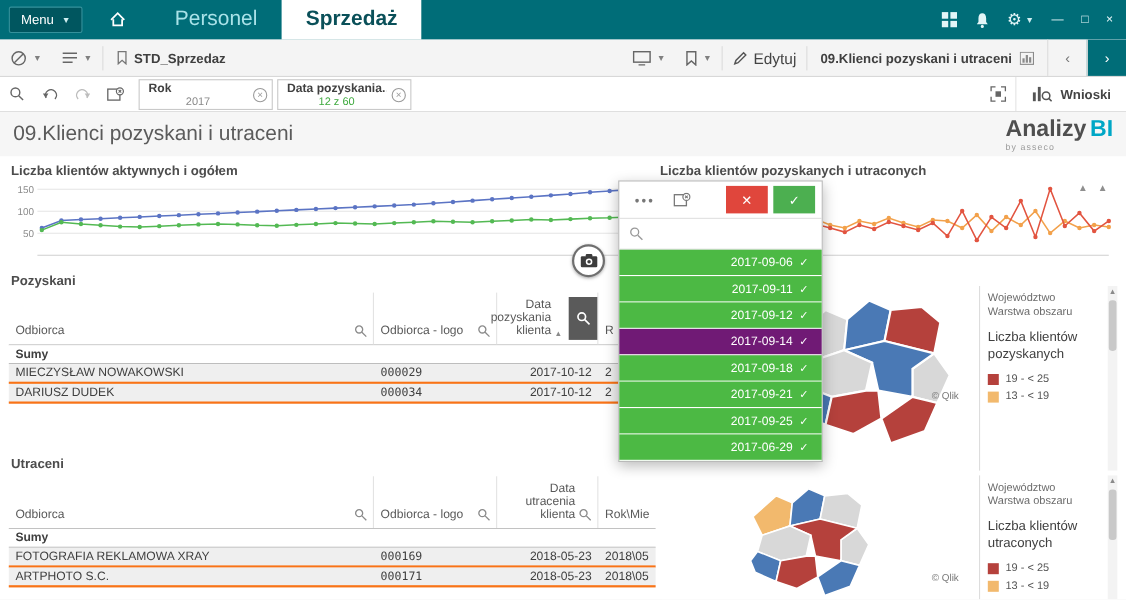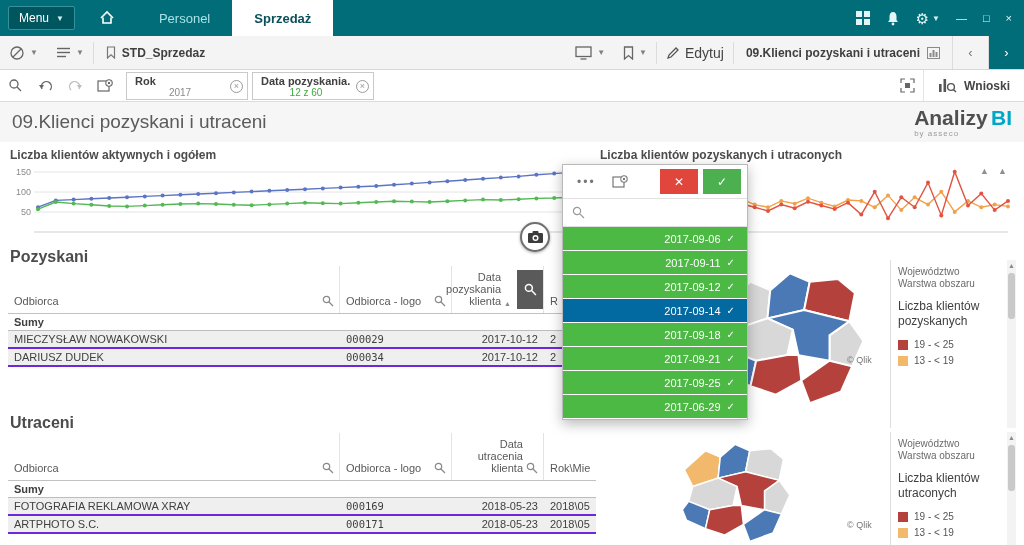--- a/index.html
+++ b/index.html
@@ -13,7 +13,7 @@
   .menu-caret { font-size:8px; color:#cfeef1; }
   .home-btn { margin-left:18px; width:28px; height:36px; display:flex; align-items:center; justify-content:center; }
   .top-tabs { display:flex; align-items:center; height:36px; margin-left:16px; }
-  .top-tab { color:#a9e2e8; font-size:13px; padding:0 22px; height:36px; display:flex; align-items:center; cursor:pointer; }
+  .top-tab { color:#a9e2e8; font-size:19px; padding:0 22px; height:36px; display:flex; align-items:center; cursor:pointer; }
   .top-tab.active { background:#fff; color:#0a5059; font-weight:bold; }
   .top-right { margin-left:auto; display:flex; align-items:center; gap:16px; padding-right:12px; color:#e3f5f7; }
   .top-right .ticon { display:flex; align-items:center; }

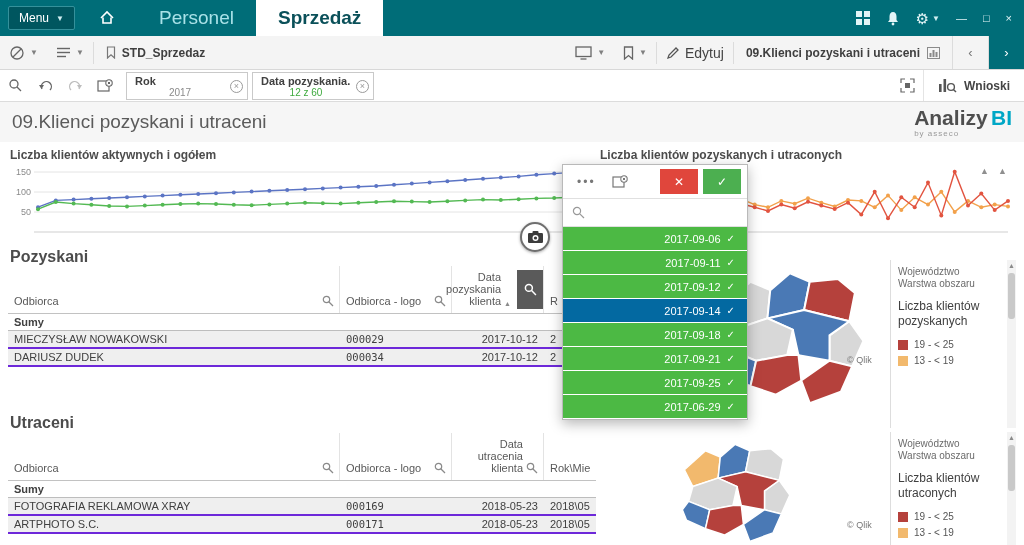--- a/index.html
+++ b/index.html
@@ -62,7 +62,7 @@
   .camera-btn { position:absolute; left:520px; top:222px; width:30px; height:30px; border-radius:50%; background:#fff; border:2px solid #6f6f6f; display:flex; align-items:center; justify-content:center; box-shadow:0 1px 3px rgba(0,0,0,.35); cursor:pointer; z-index:20; }
 
   
-  .section-title { position:absolute; left:10px; font-weight:bold; font-size:16px; color:#4c4c4c; }
+  .section-title { position:absolute; left:10px; font-weight:bold; font-size:12px; color:#4c4c4c; }
   #sec-pozyskani { top:248px; }
   #sec-utraceni { top:414px; }
   .dtable { position:absolute; left:8px; width:588px; font-size:11px; }

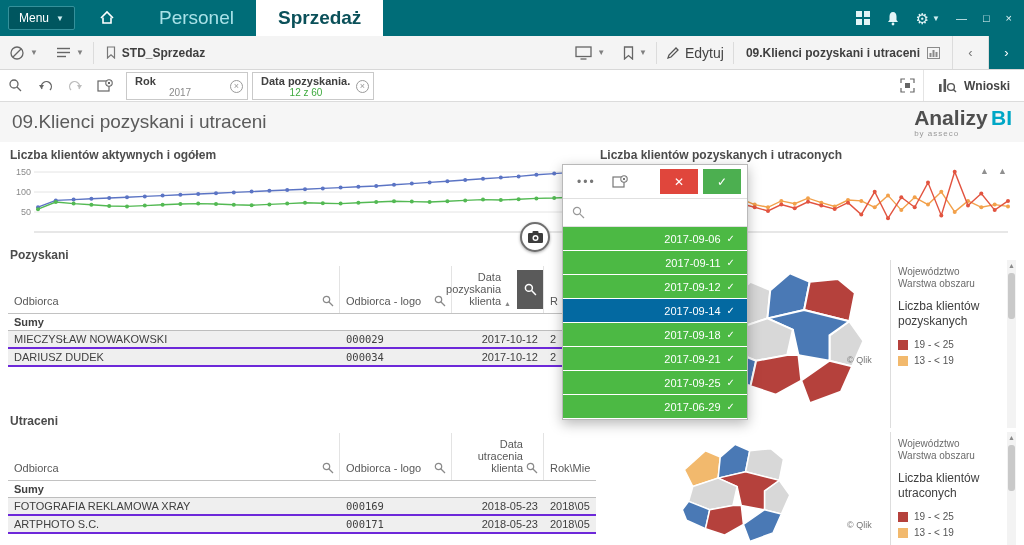--- a/index.html
+++ b/index.html
@@ -689,7 +689,7 @@
        <span>2017-09-12</span>
        <span class="chk">✓</span>
      </div>
-        <div class="popup-item" style="background:#0369a1">
+        <div class="popup-item" style="background:#701a75">
        <span>2017-09-14</span>
        <span class="chk">✓</span>
      </div>

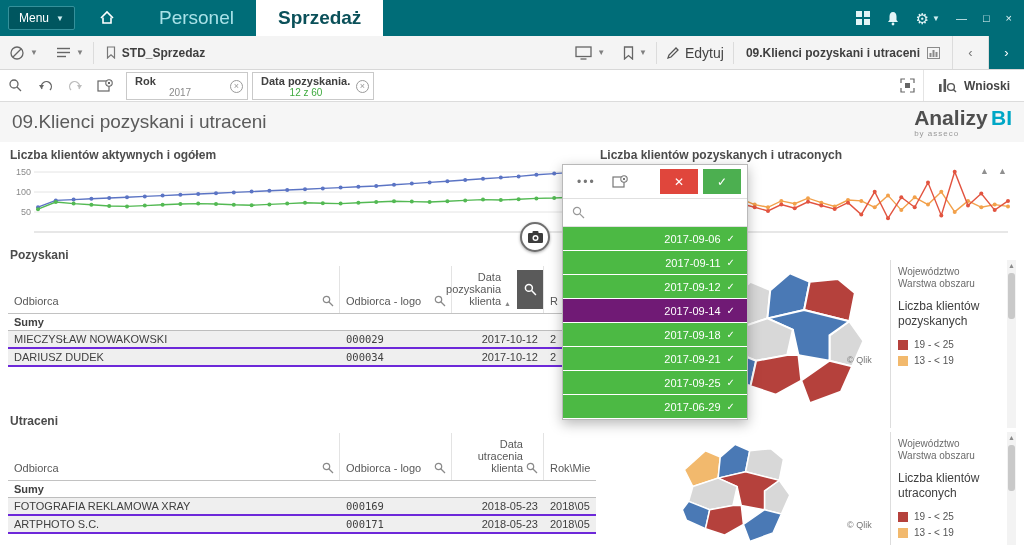--- a/index.html
+++ b/index.html
@@ -78,7 +78,7 @@
   .cw1 { width:332px; } .cw2 { width:112px; } .cw3 { width:92px; } .cw4 { width:52px; border-right:none; }
   .sums { display:flex; height:17px; align-items:center; border-bottom:1px solid #bdbdbd; font-weight:bold; color:#404040; background:#fff; }
   .sums .cell, .trow .cell { padding:0 6px; overflow:hidden; white-space:nowrap; }
-  .trow { display:flex; height:18px; align-items:center; background:#efefef; border-bottom:2px solid #6d28d9; cursor:pointer; }
+  .trow { display:flex; height:18px; align-items:center; background:#efefef; border-bottom:2px solid #f97316; cursor:pointer; }
   .mono { font-family:"DejaVu Sans Mono", monospace; font-size:10.5px; }
   .cw3.cell { text-align:right; }
 

